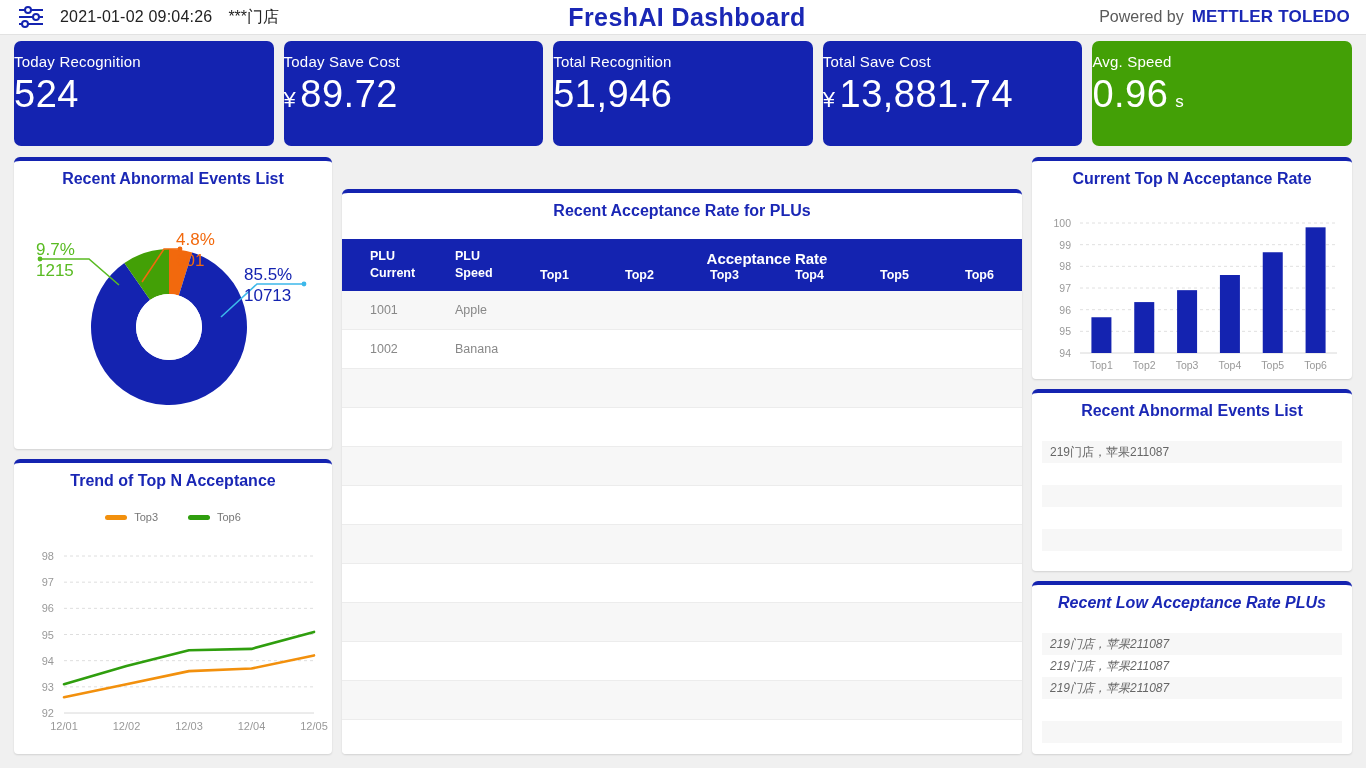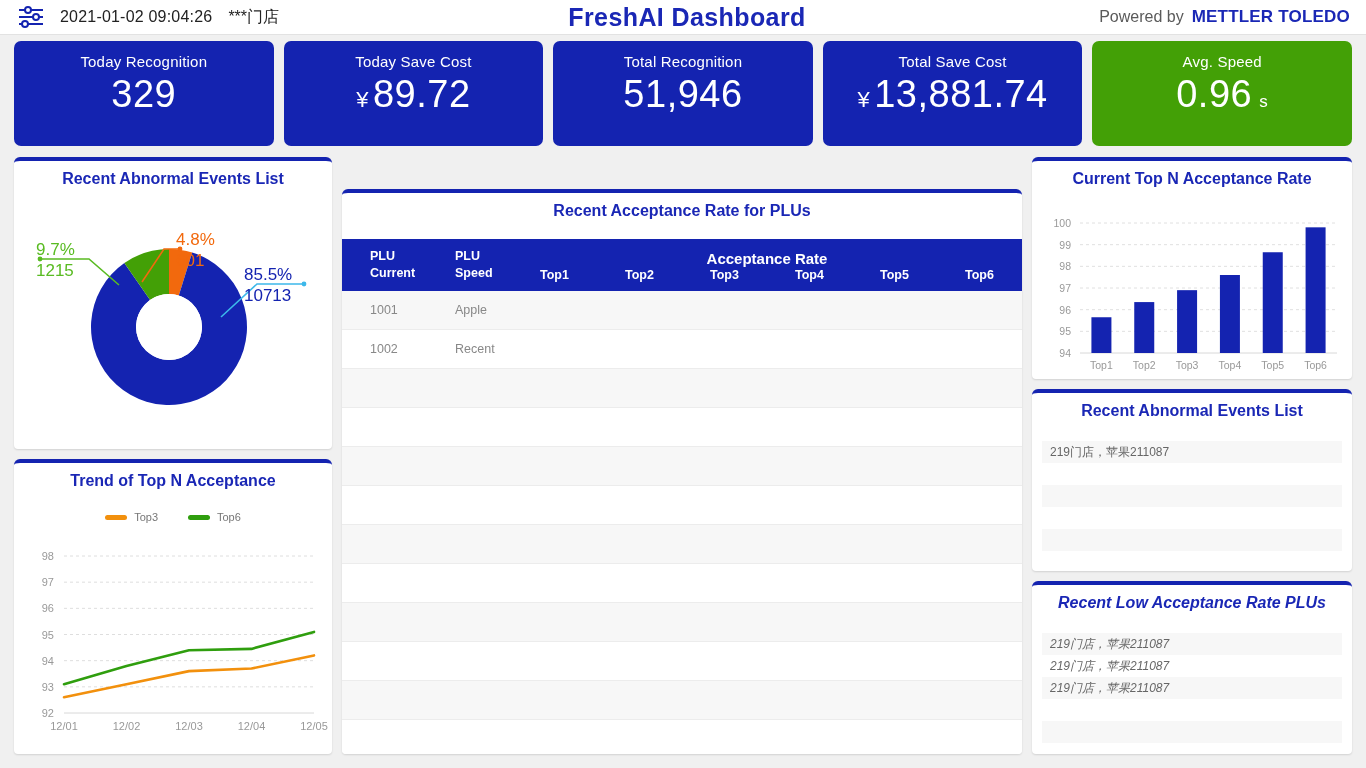--- a/index.html
+++ b/index.html
@@ -43,7 +43,7 @@
   }
   .kpi-card {
     flex: 1; border-radius: 7px;
-    display: flex; flex-direction: column; align-items: center;
+    display: flex; flex-direction: column; 
     padding-top: 12px;
     color: #fff; height: 105px;
   }

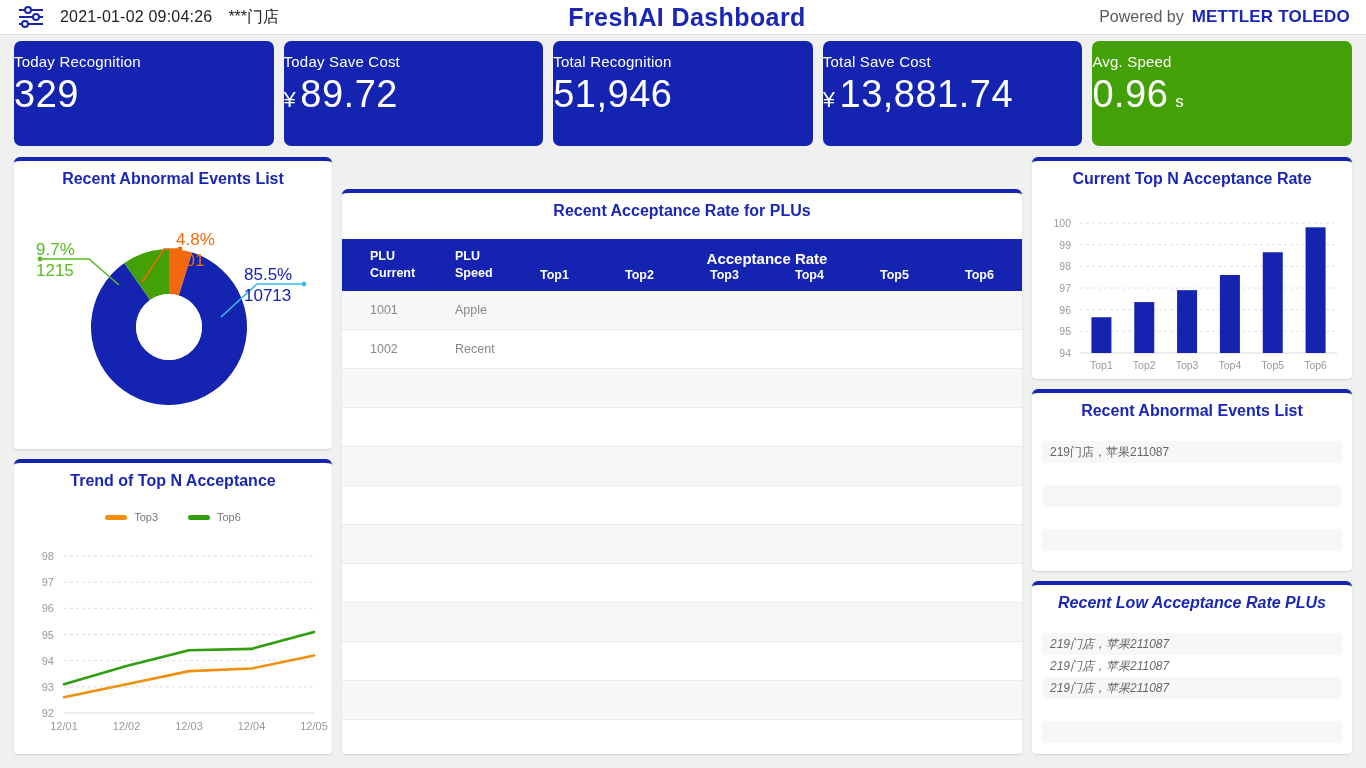--- a/index.html
+++ b/index.html
@@ -169,7 +169,7 @@
     <div class="kpi-card kpi-blue">
       <div class="kpi-label">Today Recognition</div>
       <div class="kpi-value">
-        <span>329</span>
+        <span>524</span>
       </div>
     </div>
     <div class="kpi-card kpi-blue">

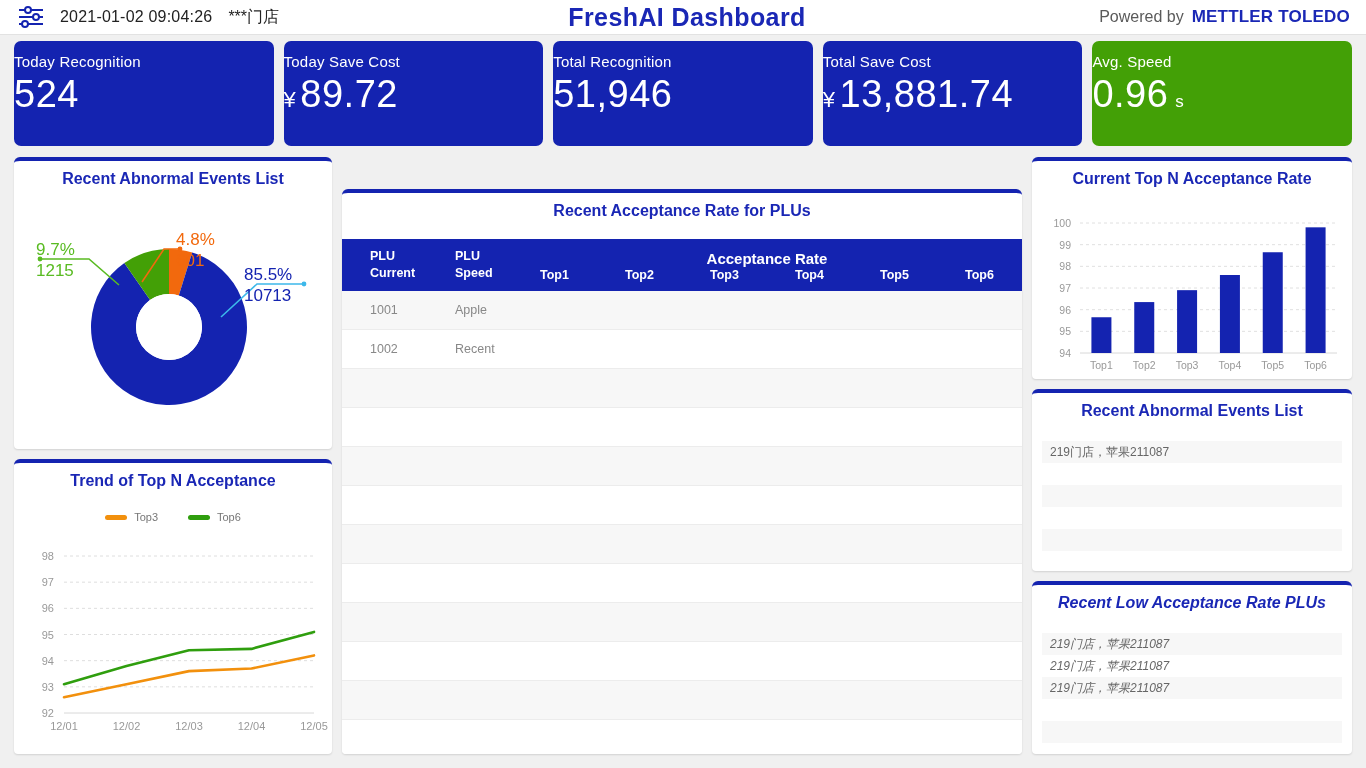--- a/index.html
+++ b/index.html
@@ -328,7 +328,7 @@
             </tr>
             <tr>
               <td class="cell-plu">1002</td>
-              <td class="cell-name">Recent</td>
+              <td class="cell-name">Banana</td>
               <td style="text-align: center;"></td>
               <td style="text-align: center;"></td>
               <td style="text-align: center;"></td>

